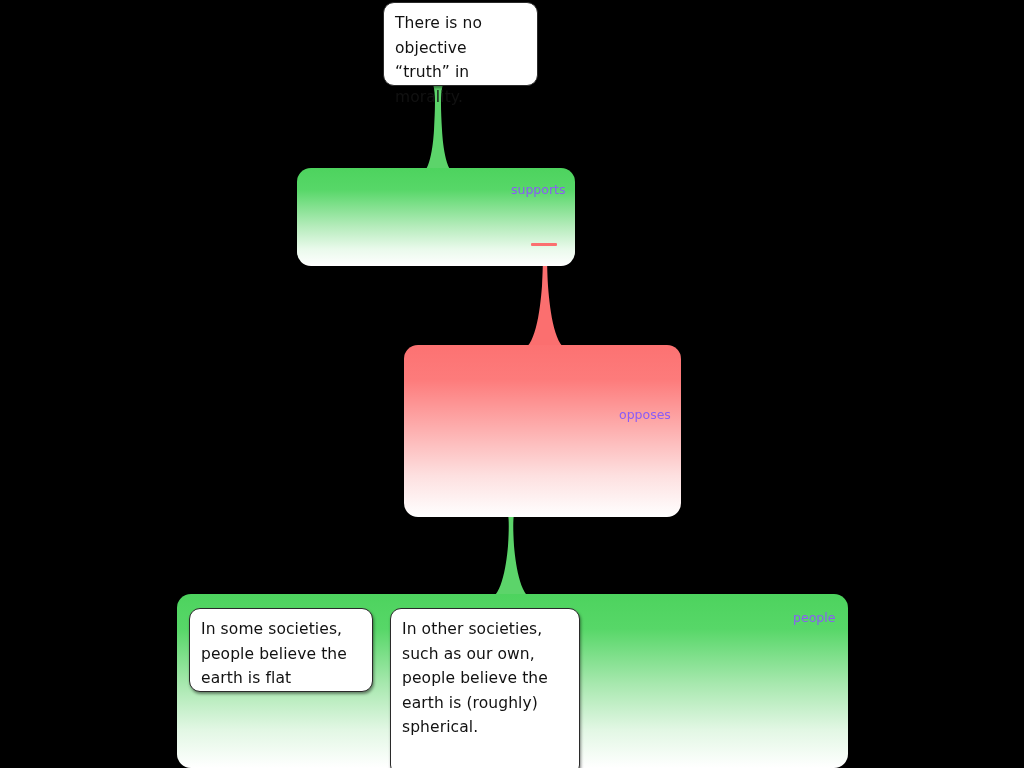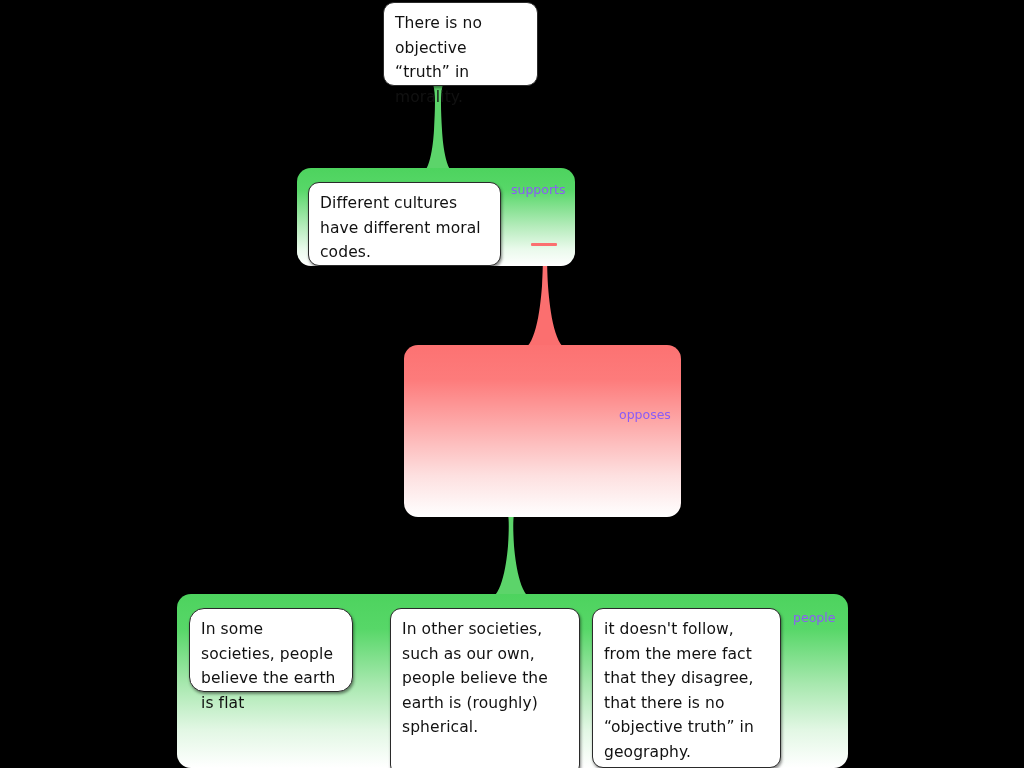--- a/index.html
+++ b/index.html
@@ -105,9 +105,6 @@
   <div class="panel supports" style="left:297px; top:168px; width:278px; height:98px;">
   </div>
   <div class="panel-label" style="left:511px; top:183px;">supports</div>
-  <div class="card" style="left:308px; top:182px; width:193px; height:84px;">
-    <span>Different cultures have different moral codes.</span>
-  </div>
 
   <div class="panel opposes" style="left:404px; top:345px; width:277px; height:172px;">
   </div>

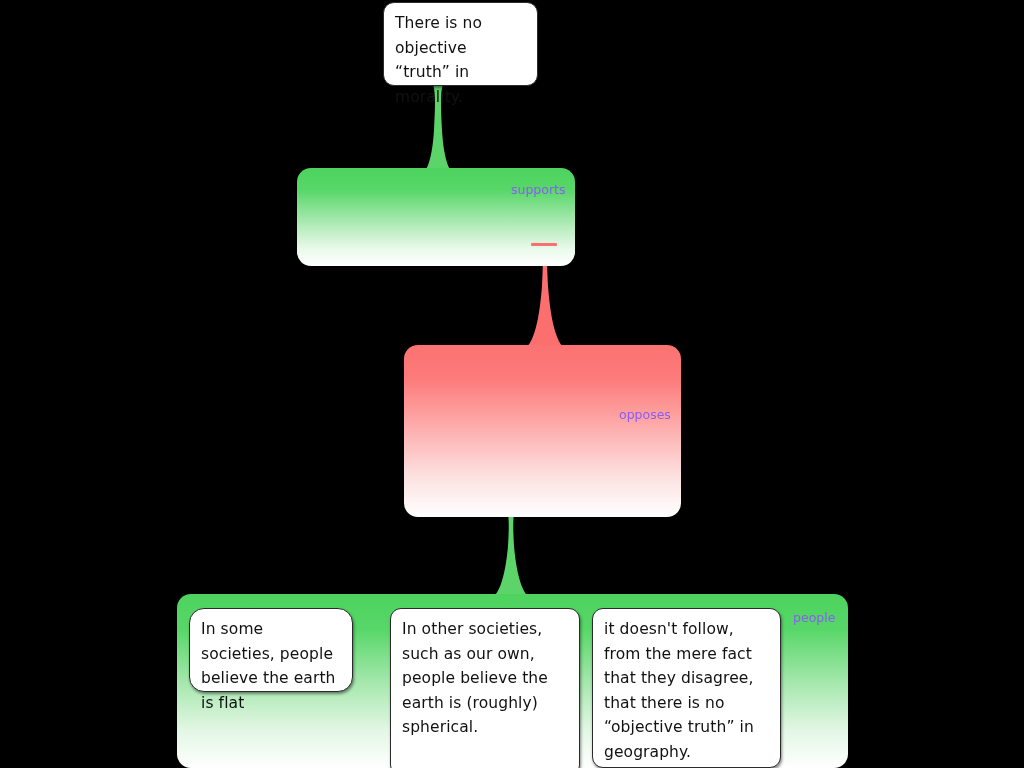--- a/index.html
+++ b/index.html
@@ -114,7 +114,7 @@
   </div>
   <div class="panel-label" style="left:793px; top:611px;">people</div>
 
-  <div class="card" style="left:189px; top:608px; width:164px; height:84px;border-radius:15px;">
+  <div class="card" style="left:189px; top:608px; width:184px; height:84px;">
     <span>In some societies, people believe the earth is flat</span>
   </div>
 

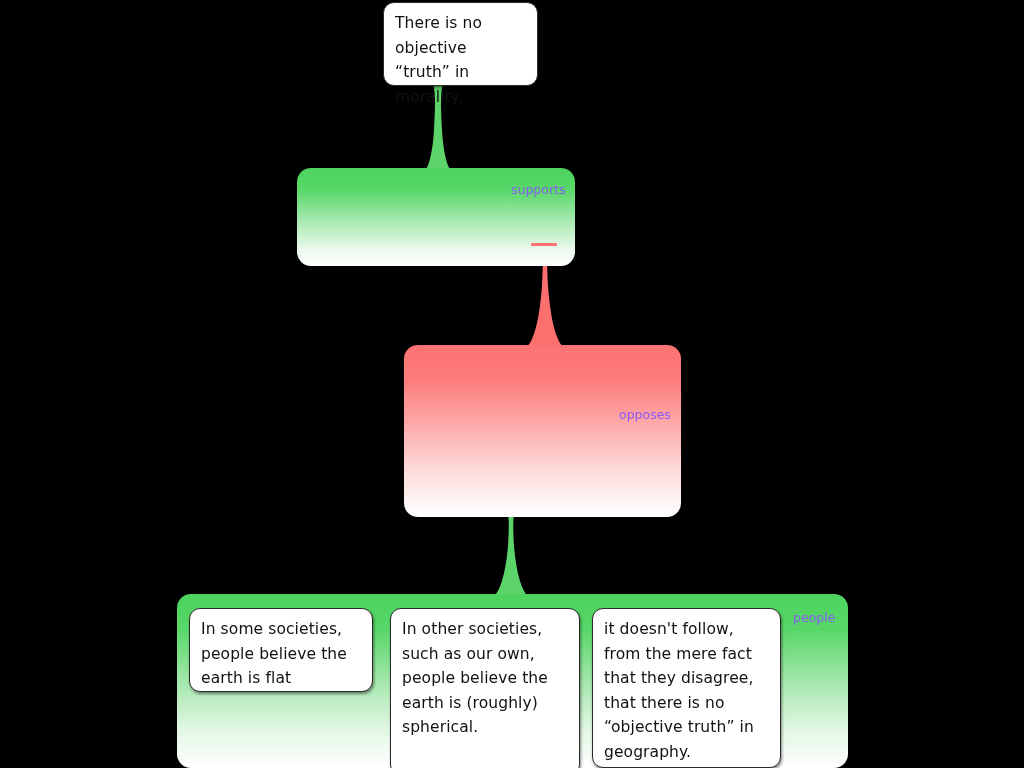--- a/index.html
+++ b/index.html
@@ -122,9 +122,6 @@
     <span>In other societies, such as our own, people believe the earth is (roughly) spherical.</span>
   </div>
 
-  <div class="card" style="left:592px; top:608px; width:189px; height:160px;">
-    <span>it doesn't follow, from the mere fact that they disagree, that there is no “objective truth” in geography.</span>
-  </div>
 
 </div>
 

